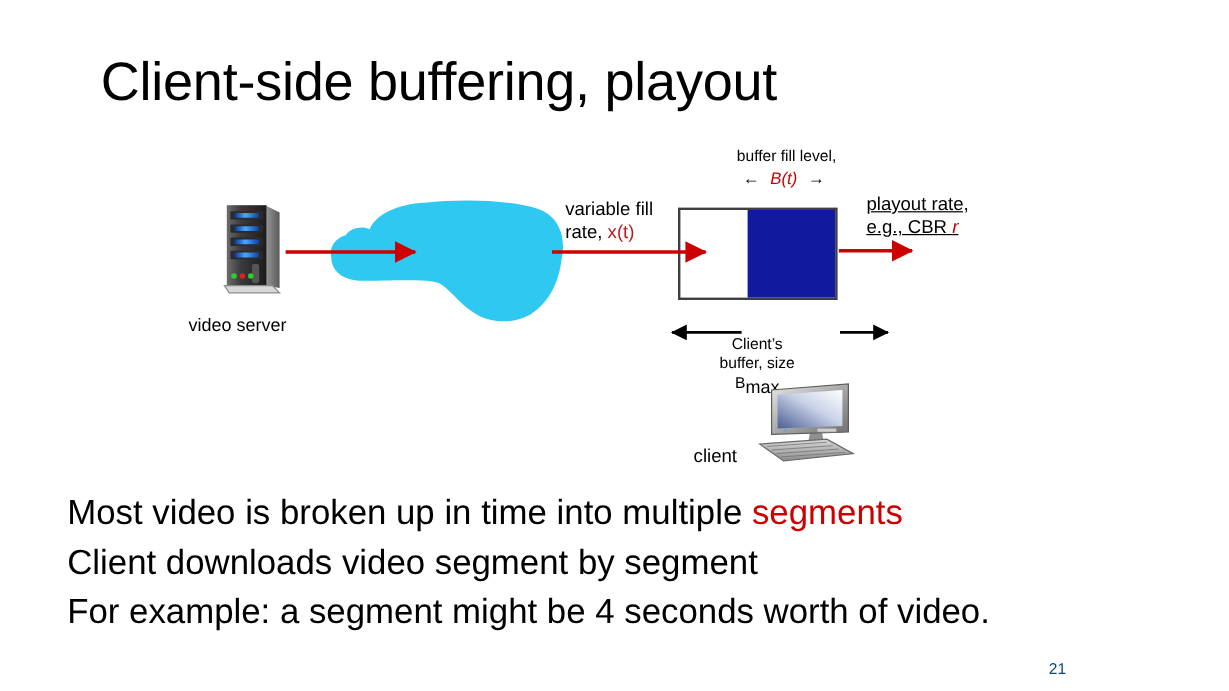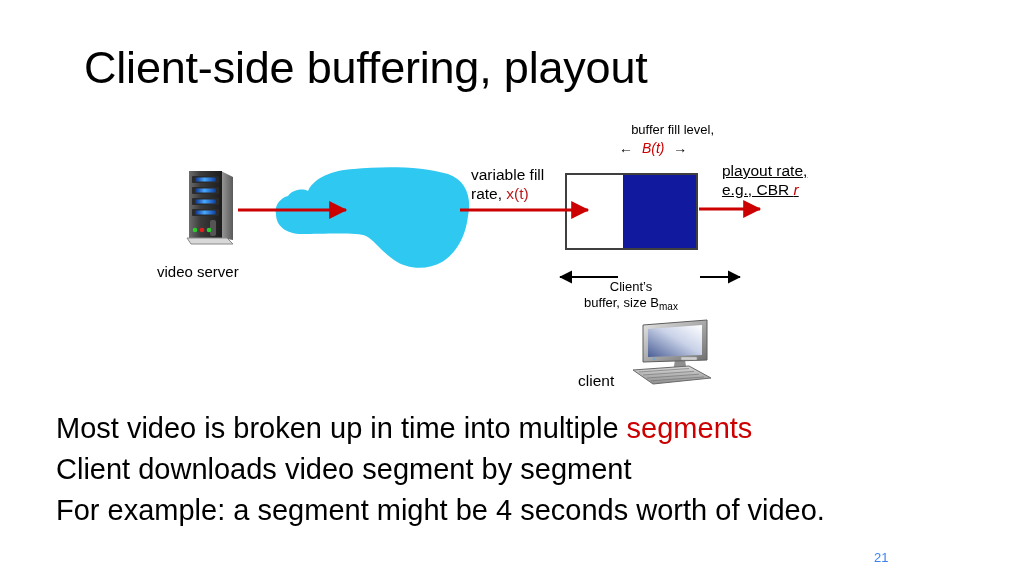--- a/index.html
+++ b/index.html
@@ -90,7 +90,7 @@
   }
 
   
-  #lbl-buffer-fill-level { left: 614px; top: 122px; text-align: right; font-size: 13px; line-height: 16px; }
+  #lbl-buffer-fill-level { left: 614px; top: 122px; text-align: left; font-size: 13px; line-height: 16px; }
   #lbl-bt-row { left: 619px; top: 140px; font-size: 14px; line-height: 17px; }
   #lbl-variable-fill { left: 471px; top: 165px; }
   #lbl-playout-rate  { left: 722px; top: 161px; text-decoration: underline; }

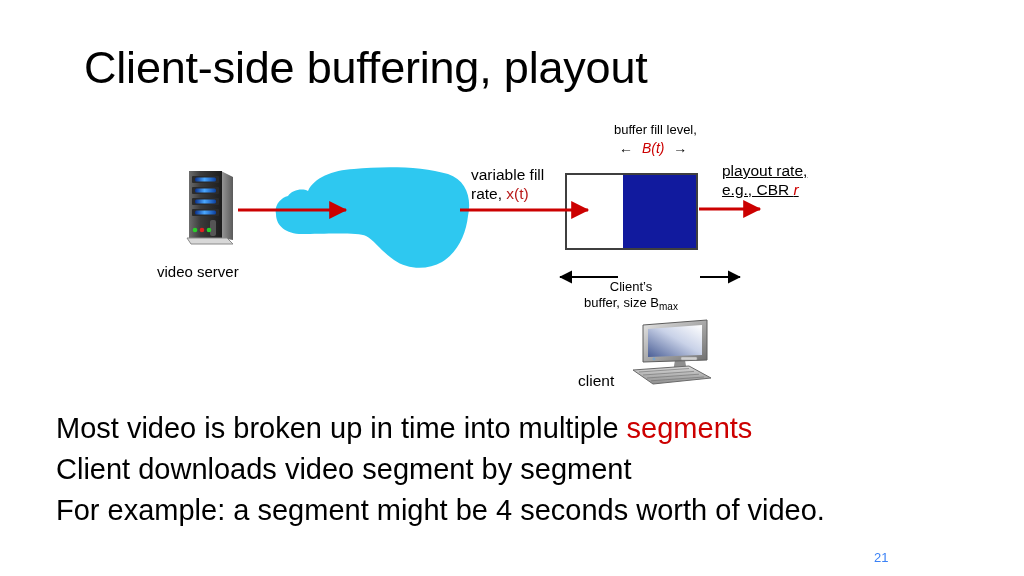--- a/index.html
+++ b/index.html
@@ -41,7 +41,7 @@
   }
   .lbl .red { color: #b91c1c; }
   .lbl .red-i { color: #cc0000; font-style: italic; }
-  .sub { font-size: 10px; vertical-align: -0.28em; }
+  .sub { font-size: 15px; vertical-align: -0.28em; }
 
   
   #server-icon { left: 183px; top: 168px; width: 56px; height: 80px; }

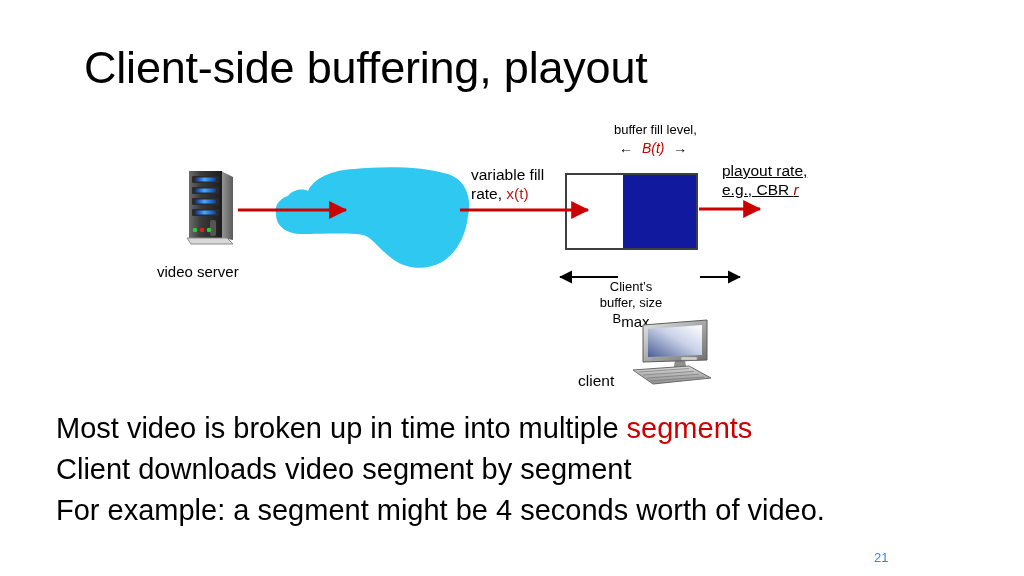--- a/index.html
+++ b/index.html
@@ -86,7 +86,7 @@
     left: 874px;
     top: 550px;
     font-size: 13px;
-    color: #3b82f6;
+    color: #0c4a6e;
   }
 
   

